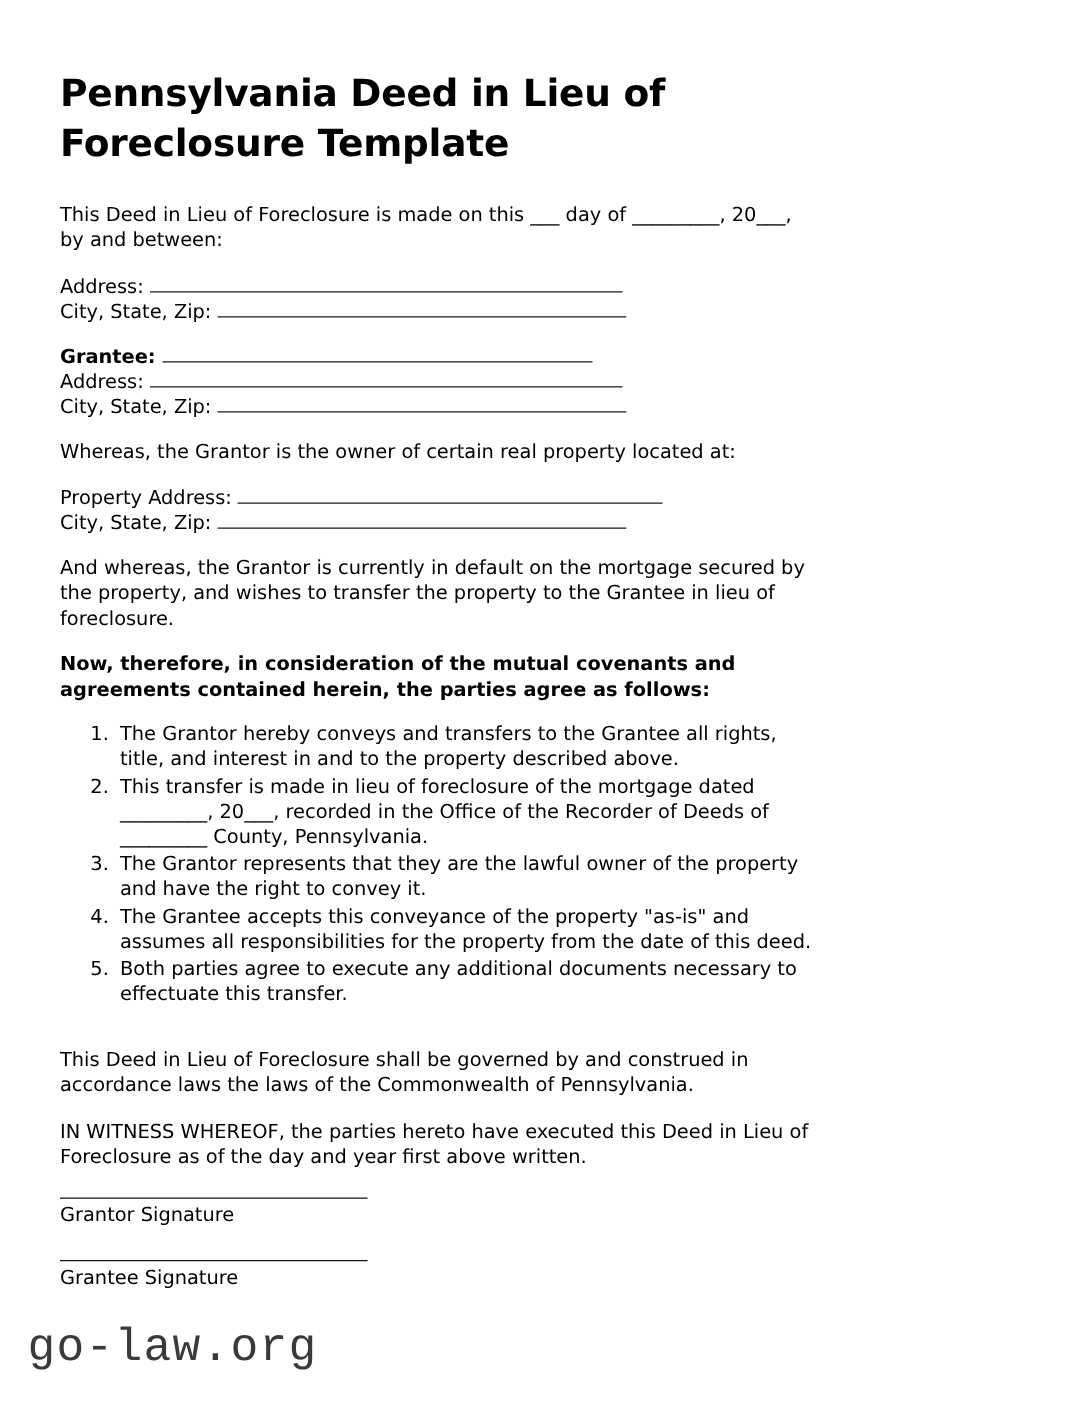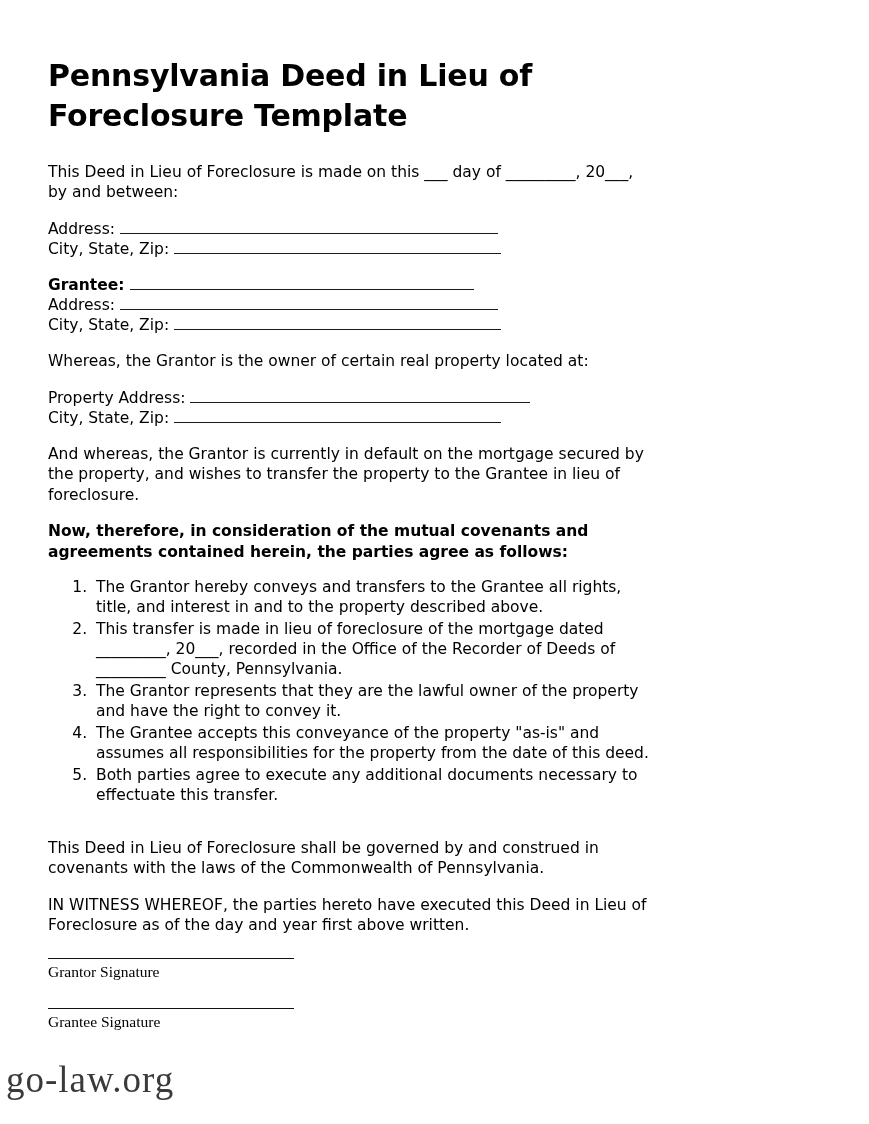--- a/index.html
+++ b/index.html
@@ -173,7 +173,7 @@
     <li>Both parties agree to execute any additional documents necessary to effectuate this transfer.</li>
   </ol>
 
-  <p class="para">This Deed in Lieu of Foreclosure shall be governed by and construed in covenants with the laws of the Commonwealth of Pennsylvania.</p>
+  <p class="para">This Deed in Lieu of Foreclosure shall be governed by and construed in accordance laws the laws of the Commonwealth of Pennsylvania.</p>
 
   <p class="para">IN WITNESS WHEREOF, the parties hereto have executed this Deed in Lieu of Foreclosure as of the day and year first above written.</p>
 

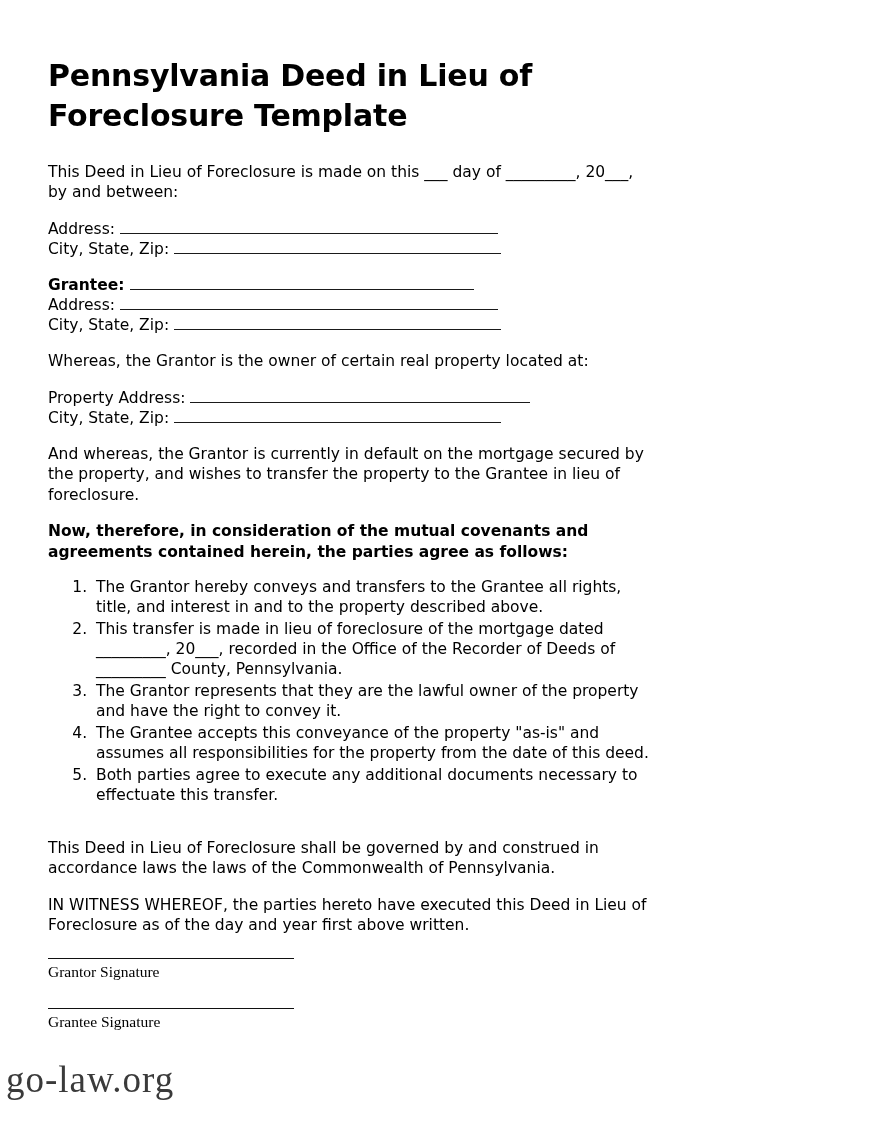--- a/index.html
+++ b/index.html
@@ -91,7 +91,6 @@
     font-size: 15.5px;
     line-height: 1.3;
     margin: 0 0 26px 0;
-    font-family: Liberation Serif, serif;
   }
   .sig-label.last {
     margin-bottom: 19px;

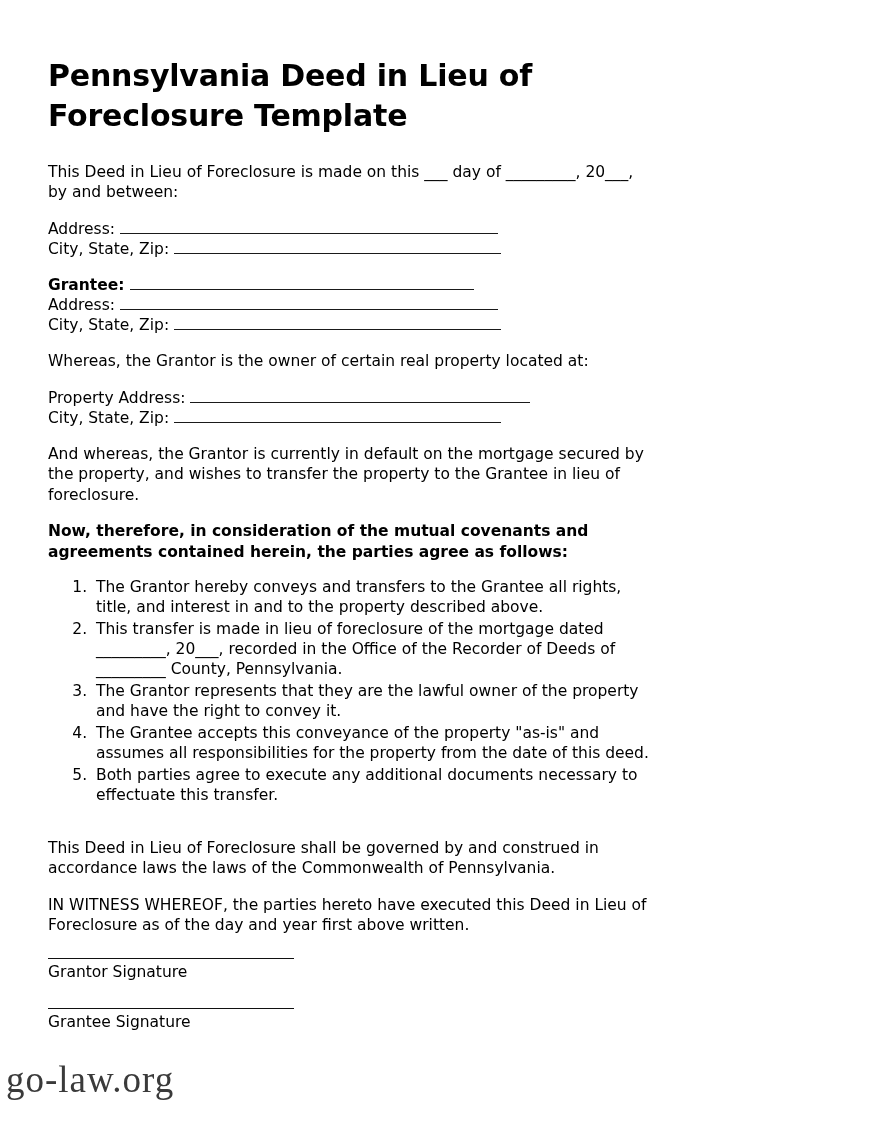--- a/index.html
+++ b/index.html
@@ -102,9 +102,9 @@
   }
   .watermark {
     position: absolute;
-    left: 6px;
+    left: 22px;
     top: 1058px;
-    font-family: Liberation Serif, serif;
+    font-family: Liberation Mono, monospace;
     font-size: 37px;
     letter-spacing: 1px;
     color: #3a3a3a;

